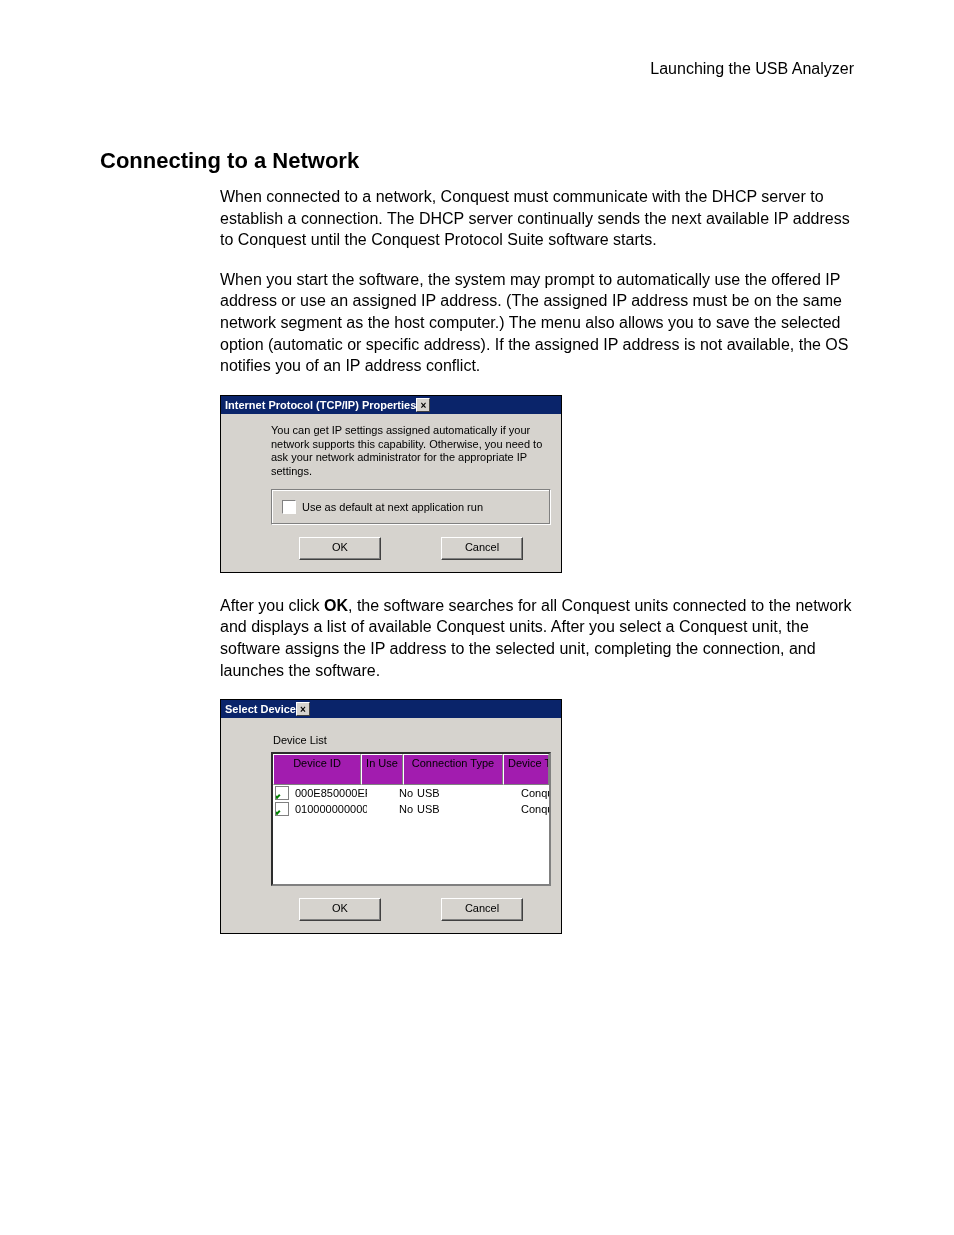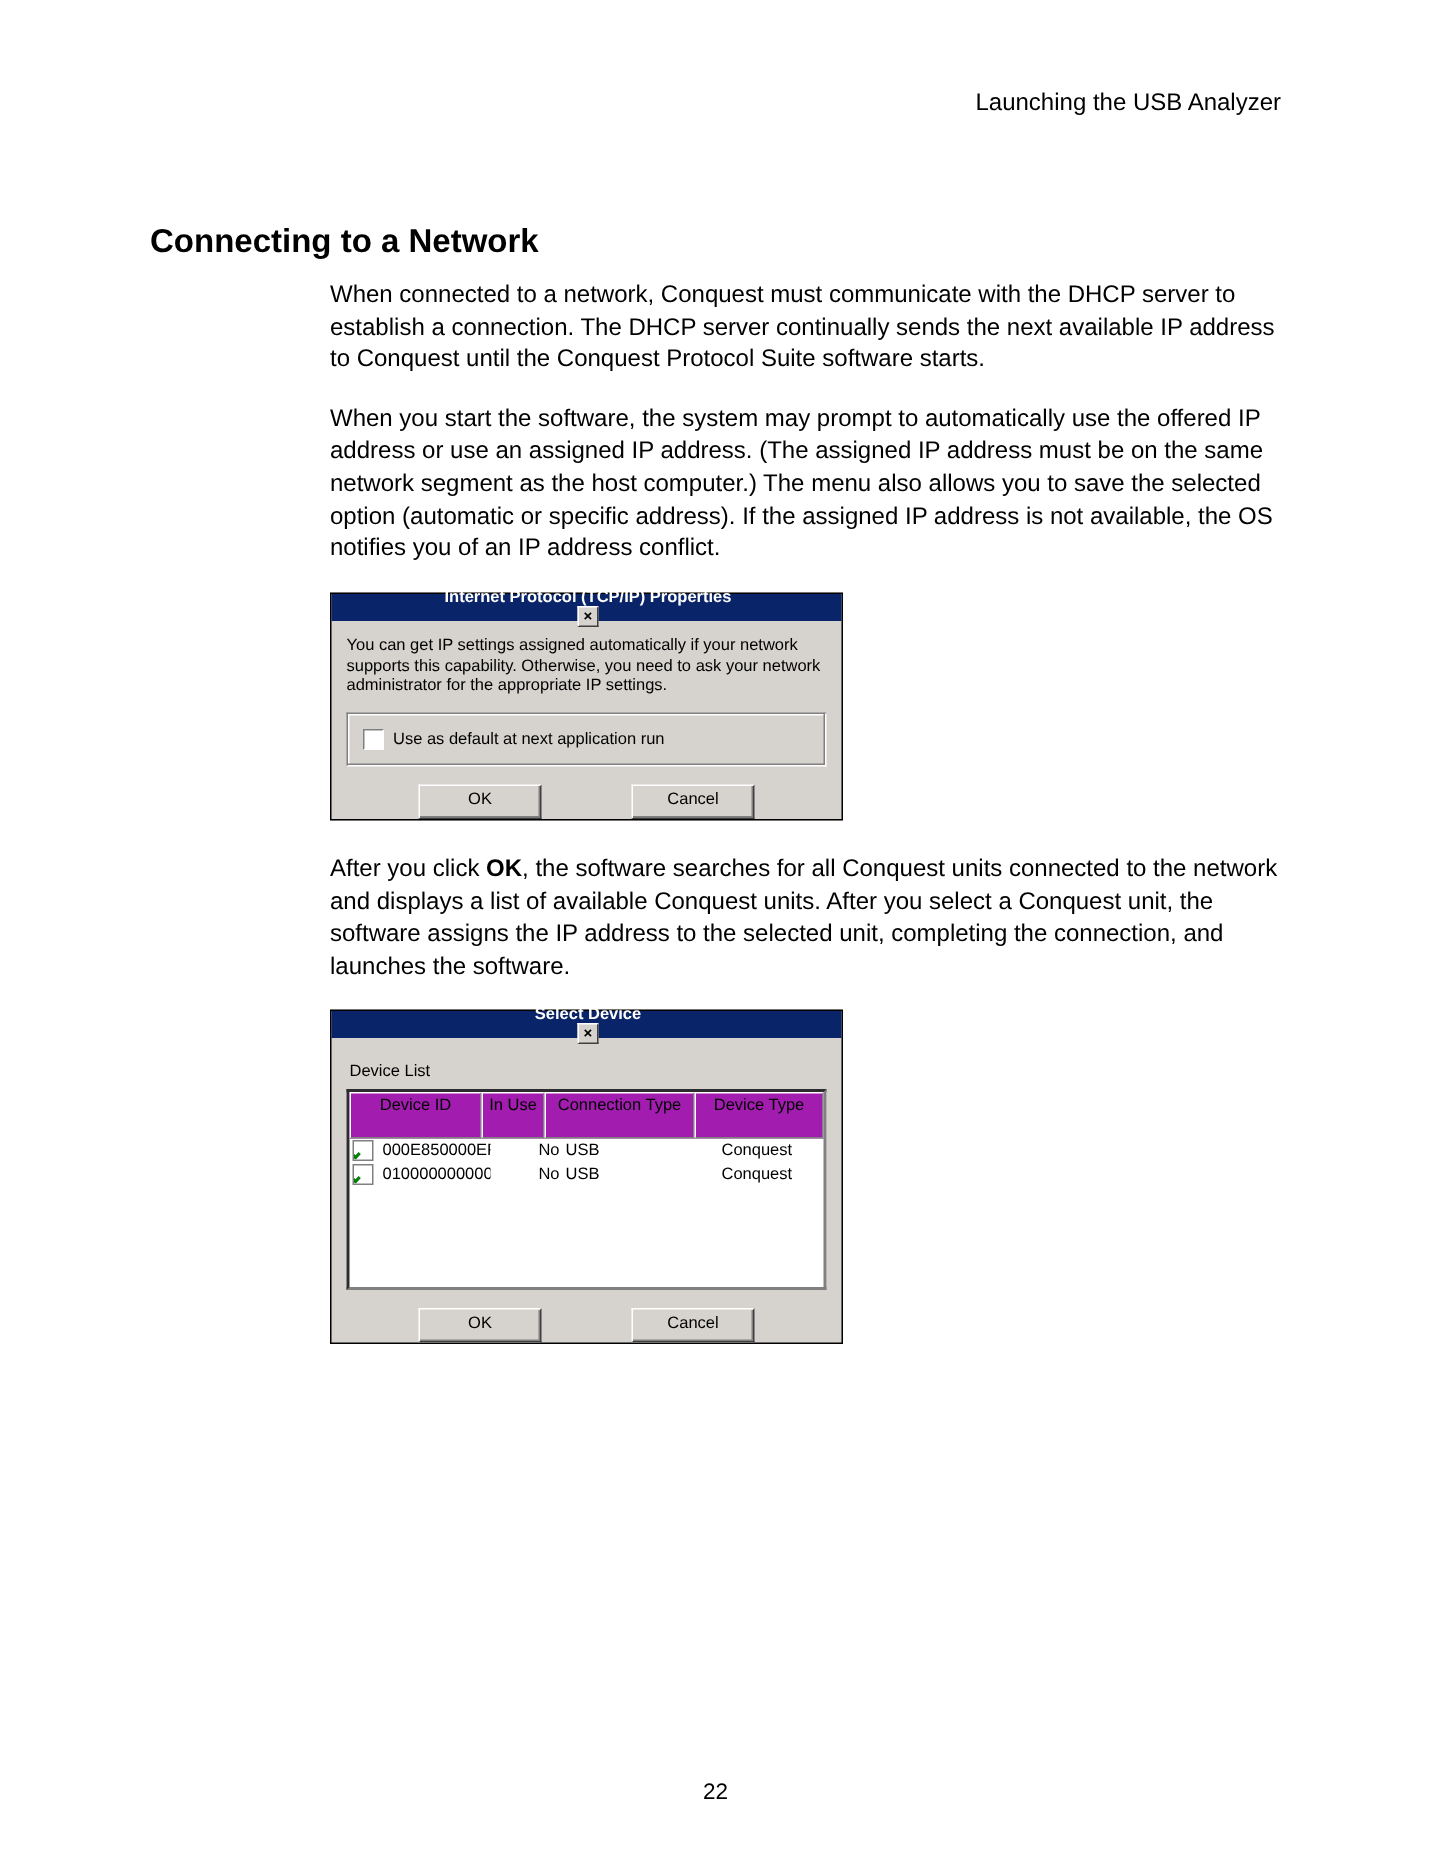--- a/index.html
+++ b/index.html
@@ -49,12 +49,11 @@
     color: #fff;
     display: flex;
     align-items: center;
-    justify-content: center;
+    justify-content: flex-start;
     height: 18px;
     padding: 0 2px 0 4px;
     font-size: 11px;
     font-weight: bold;
-    flex-direction: column;
   }
   .titlebar-close {
     width: 14px;

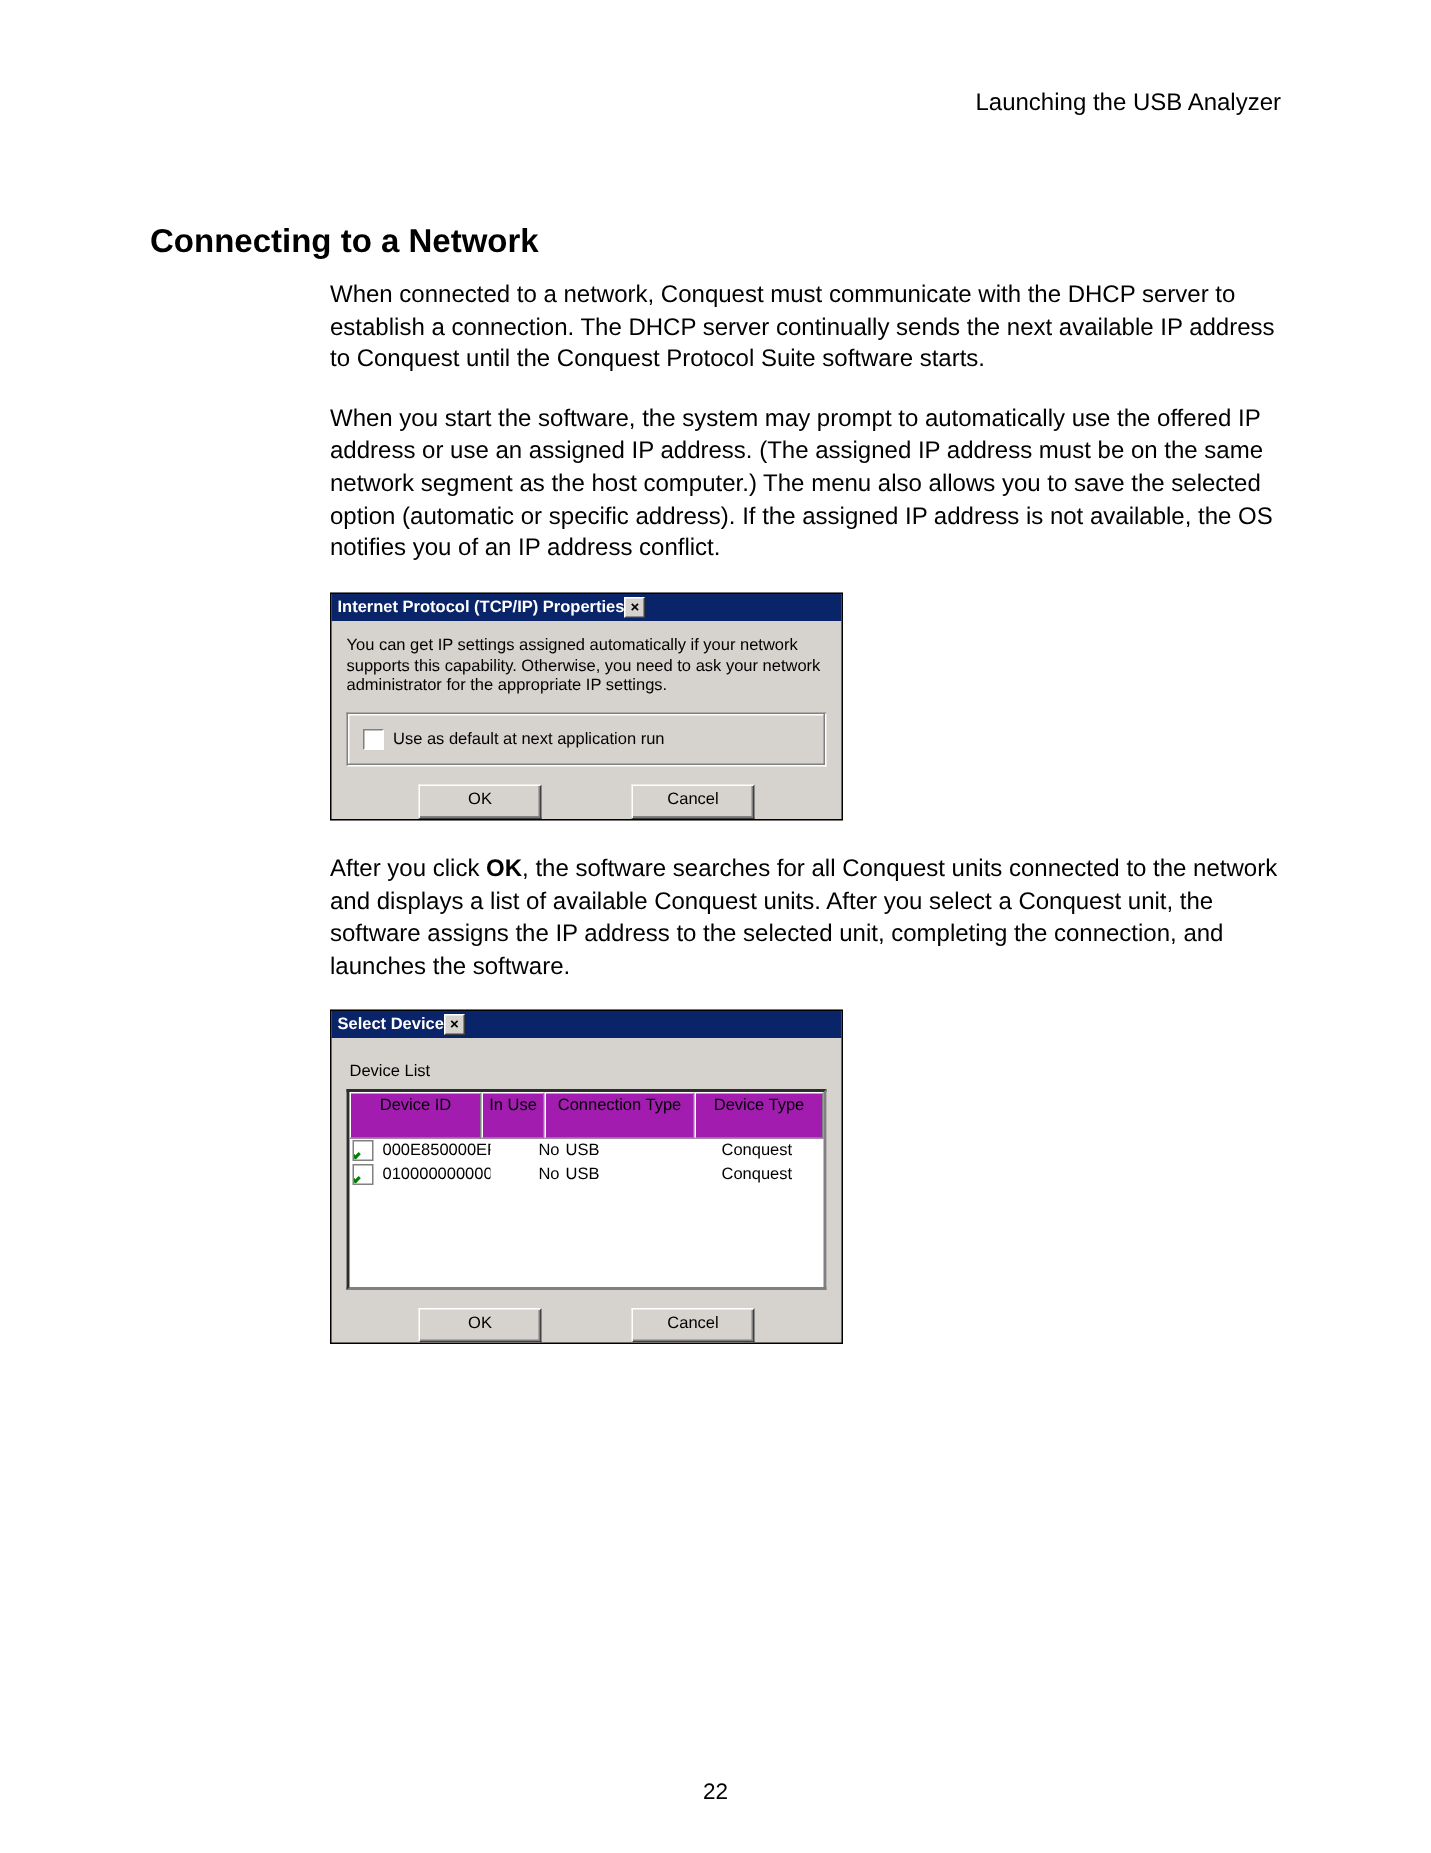--- a/index.html
+++ b/index.html
@@ -69,9 +69,10 @@
     box-sizing: border-box;
   }
   .dialog-body {
-    padding: 10px 10px 0 10px;
+    padding: 10px 10px 12px 10px;
     font-size: 11px;
     color: #000;
+    margin-left: 40px;
   }
   .help-text { line-height: 1.25; margin-bottom: 10px; }
 

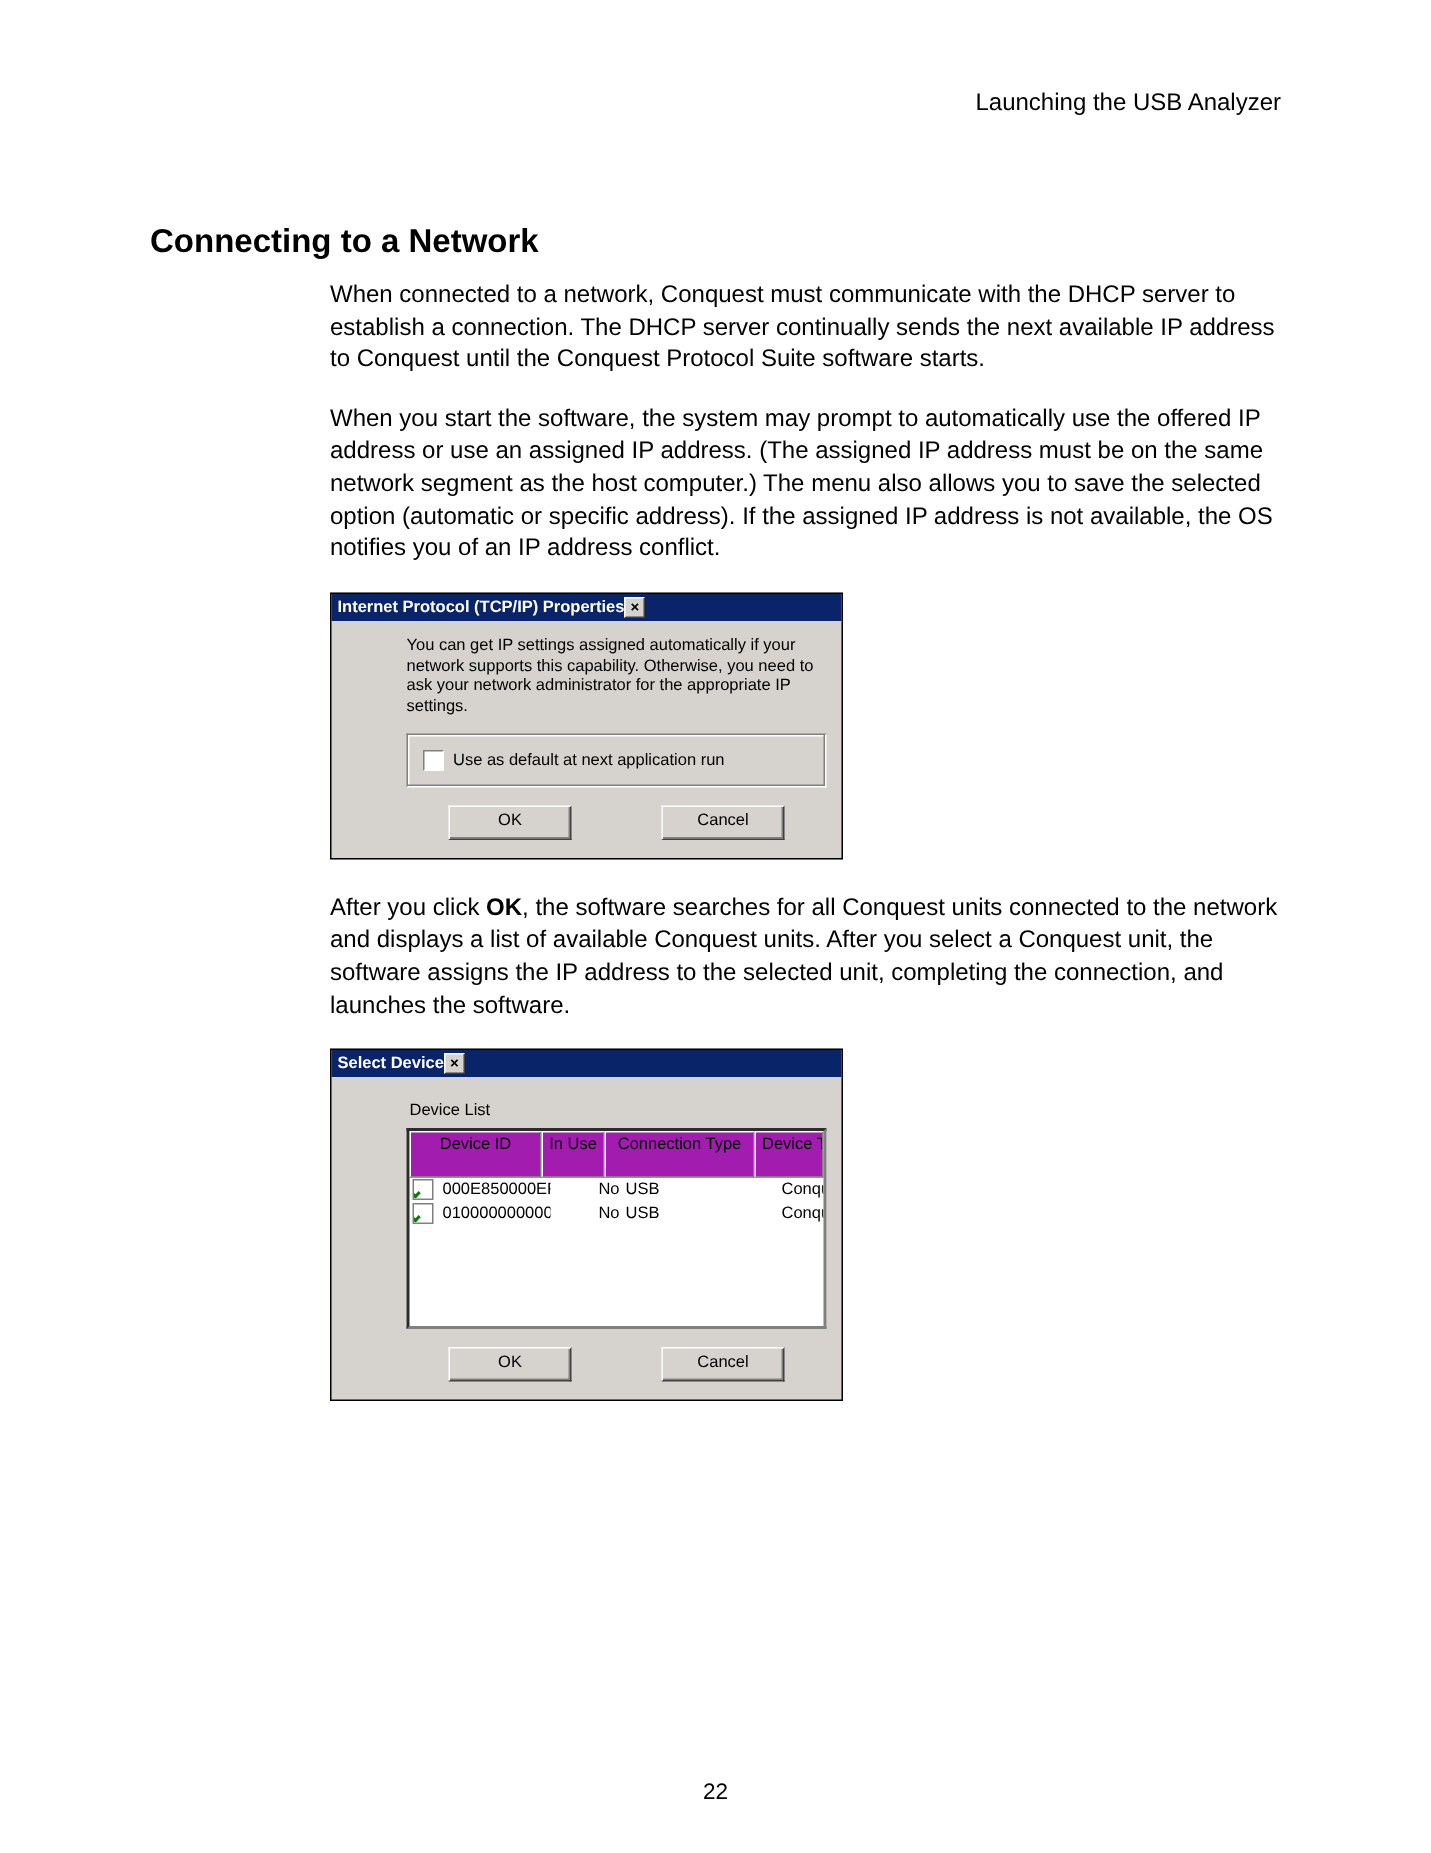--- a/index.html
+++ b/index.html
@@ -311,7 +311,6 @@
     </div>
   </div>
 
-  <div class="page-number">22</div>
 </div>
 
 </body></html>

